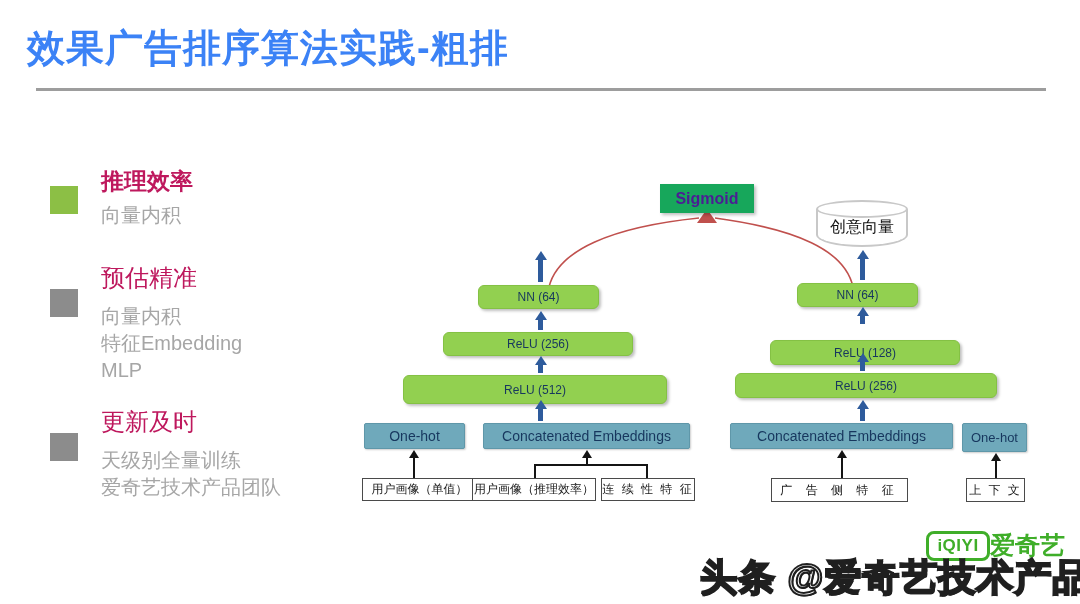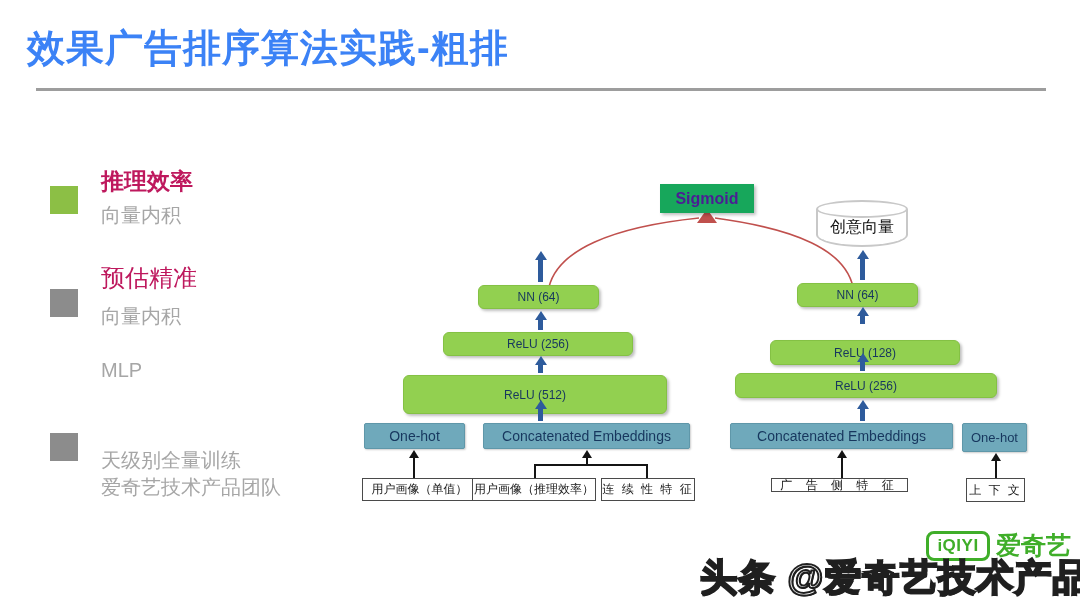--- a/index.html
+++ b/index.html
@@ -92,6 +92,7 @@
   <div class="bullet" style="left:50px;top:289px;background:var(--bullet-gray);"></div>
   <div class="side-head" style="left:101px;top:262px;">预估精准</div>
   <div class="side-line" style="left:101px;top:303px;">向量内积</div>
+  <div class="side-line" style="left:101px;top:330px;">特征Embedding</div>
   <div class="side-line" style="left:101px;top:357px;">MLP</div>
 
   <div class="bullet" style="left:50px;top:433px;background:var(--bullet-gray);"></div>

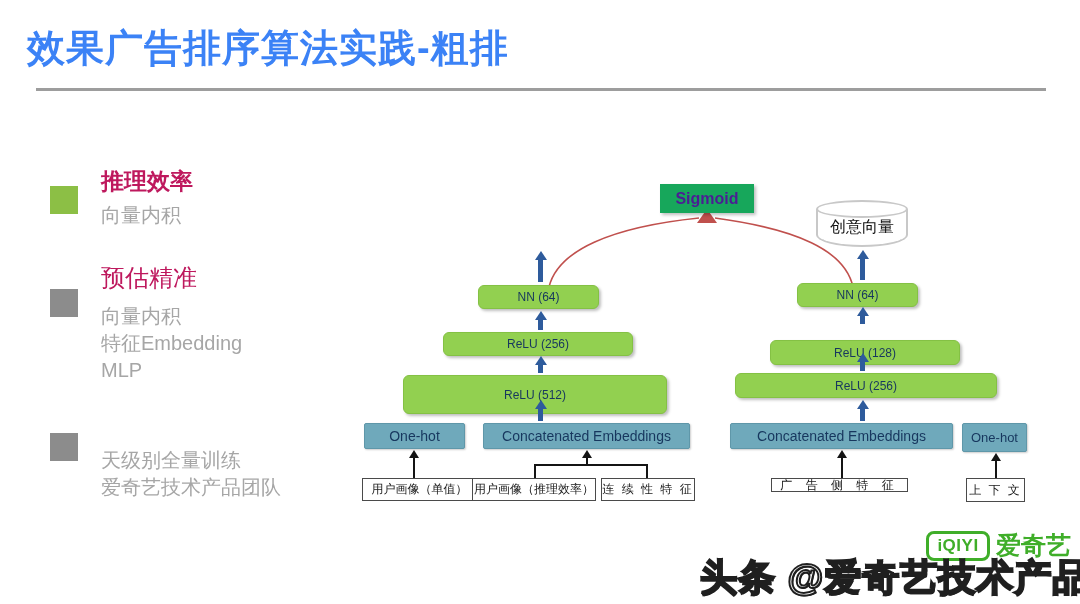--- a/index.html
+++ b/index.html
@@ -115,7 +115,7 @@
 
   <div class="gbox" style="left:478px;top:285px;width:121px;height:24px;">NN (64)</div>
   <div class="gbox" style="left:443px;top:332px;width:190px;height:24px;">ReLU (256)</div>
-  <div class="gbox" style="left:403px;top:375px;width:264px;height:39px;">ReLU (512)</div>
+  <div class="gbox" style="left:403px;top:375px;width:264px;height:29px;">ReLU (512)</div>
   <div class="tbox" style="left:364px;top:423px;width:101px;height:26px;">One-hot</div>
   <div class="tbox" style="left:483px;top:423px;width:207px;height:26px;">Concatenated Embeddings</div>
 

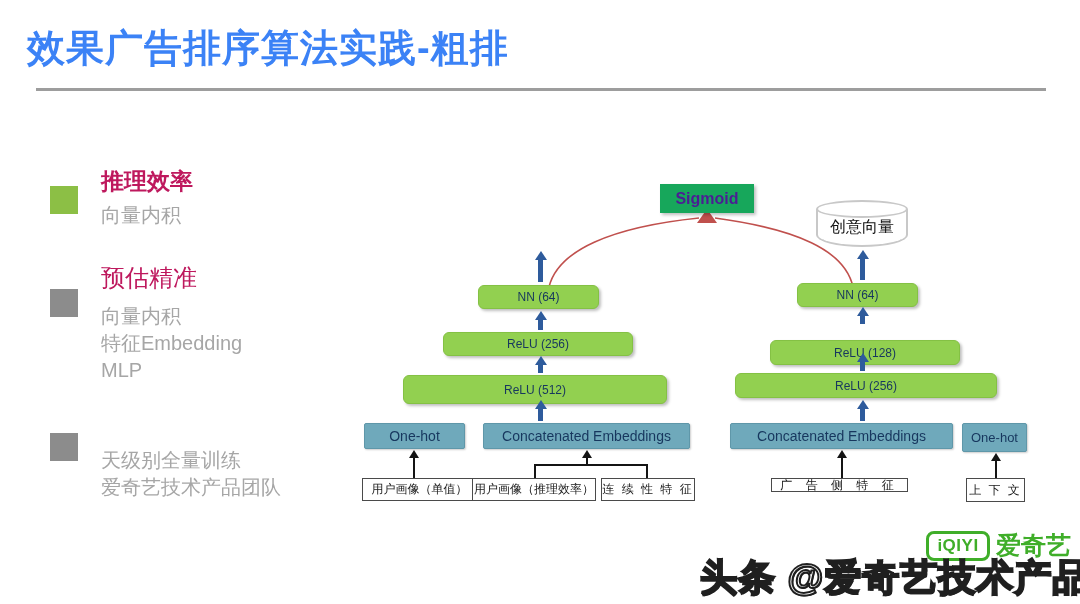--- a/index.html
+++ b/index.html
@@ -96,6 +96,7 @@
   <div class="side-line" style="left:101px;top:357px;">MLP</div>
 
   <div class="bullet" style="left:50px;top:433px;background:var(--bullet-gray);"></div>
+  <div class="side-head" style="left:101px;top:406px;">更新及时</div>
   <div class="side-line" style="left:101px;top:447px;">天级别全量训练</div>
   <div class="side-line" style="left:101px;top:474px;">爱奇艺技术产品团队</div>
 

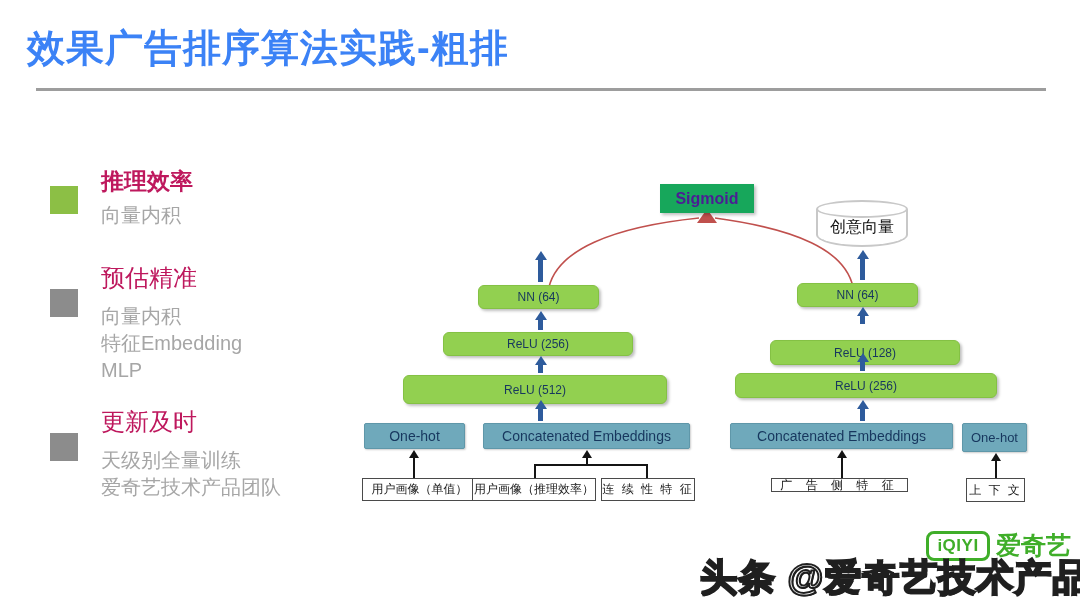--- a/index.html
+++ b/index.html
@@ -129,7 +129,7 @@
   <div class="feat" style="left:362px;top:478px;width:115px;height:23px;">用户画像（单值）</div>
   <div class="feat" style="left:472px;top:478px;width:124px;height:23px;">用户画像（推理效率）</div>
   <div class="feat" style="left:601px;top:478px;width:94px;height:23px;letter-spacing:2px;">连 续 性 特 征</div>
-  <div class="feat" style="left:771px;top:478px;width:137px;height:14px;letter-spacing:5px;">广 告 侧 特 征</div>
+  <div class="feat" style="left:771px;top:478px;width:137px;height:24px;letter-spacing:5px;">广 告 侧 特 征</div>
   <div class="feat" style="left:966px;top:478px;width:59px;height:24px;letter-spacing:2px;">上 下 文</div>
 
   <div class="uparrow" style="left:534px;top:251px;">

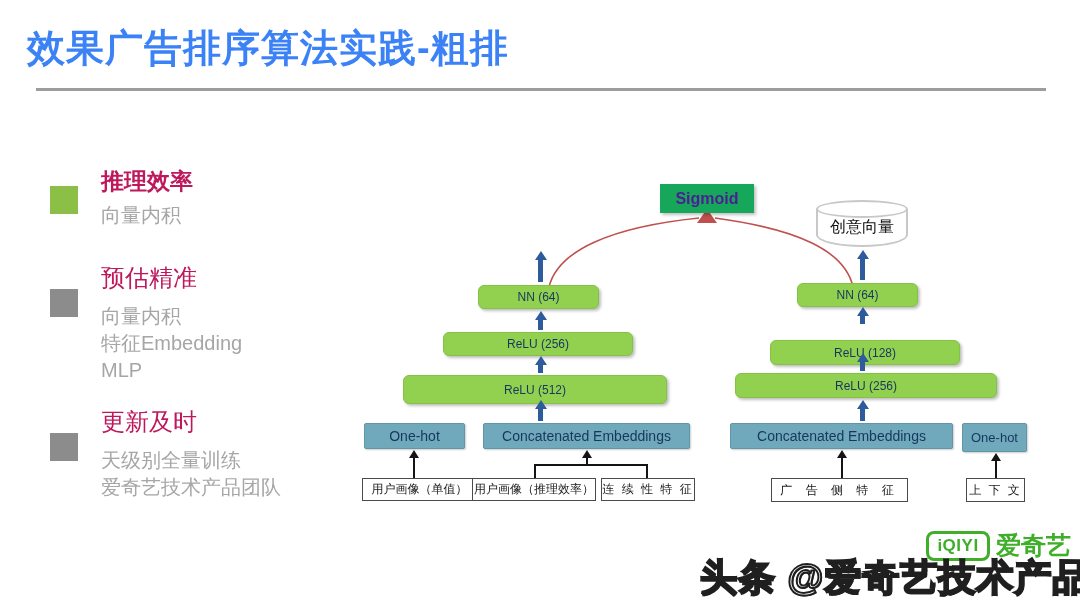--- a/index.html
+++ b/index.html
@@ -68,7 +68,7 @@
   .overlay{position:absolute;left:0;top:0;pointer-events:none;}
 
   
-  .logo{position:absolute;left:926px;top:529px;display:flex;align-items:center;gap:6px;}
+  .logo{position:absolute;left:926px;top:529px;display:flex;align-items:center;}
   .logo-box{display:flex;align-items:center;justify-content:center;width:64px;height:30px;
             border:3px solid var(--brand);border-radius:8px;color:var(--brand);
             font-weight:800;font-size:17px;letter-spacing:0.5px;}

